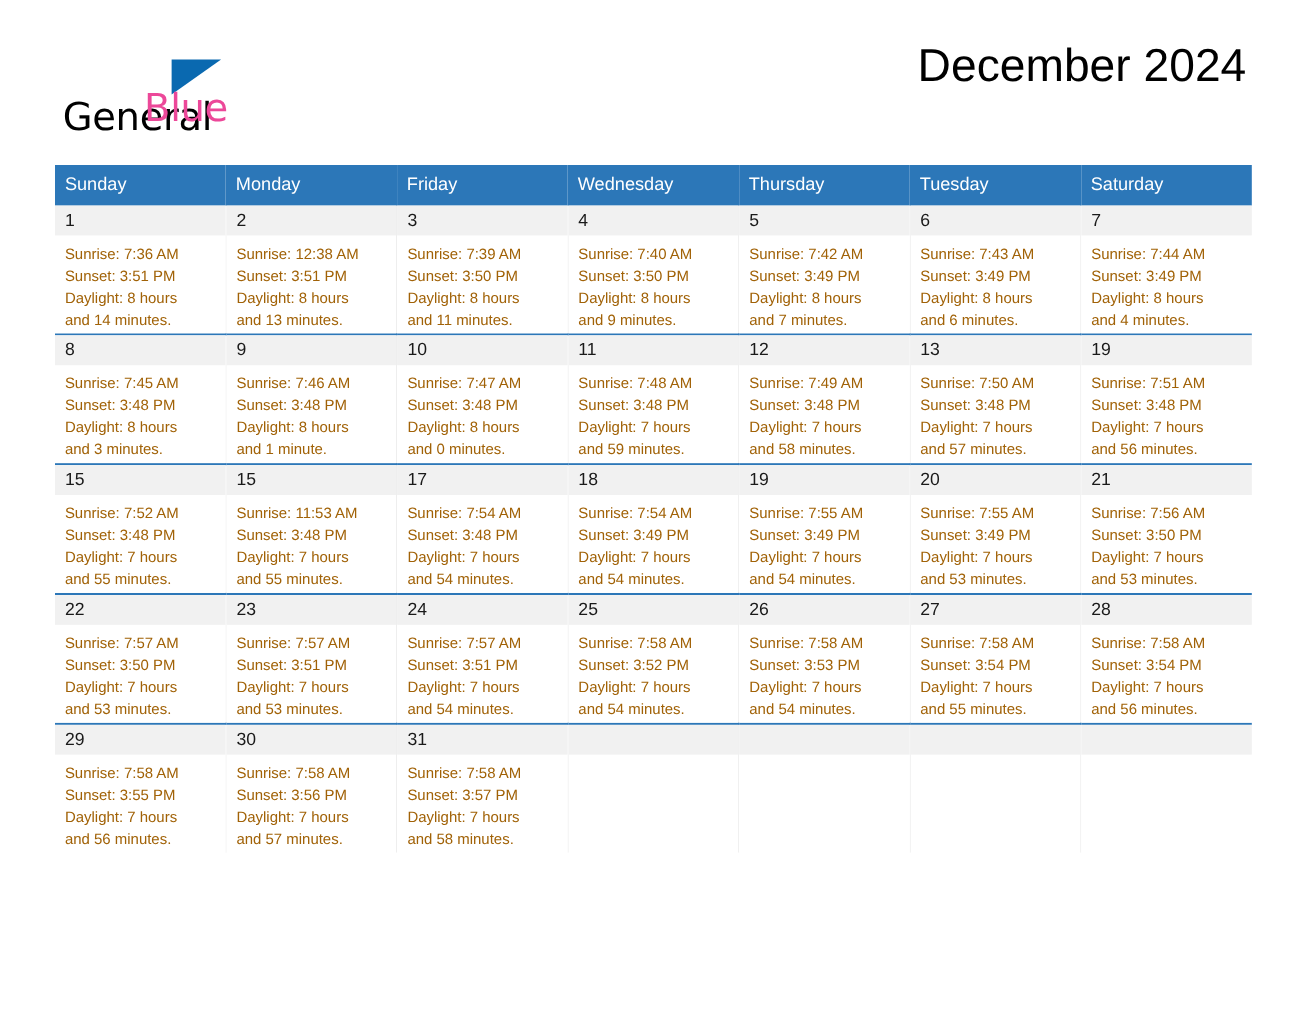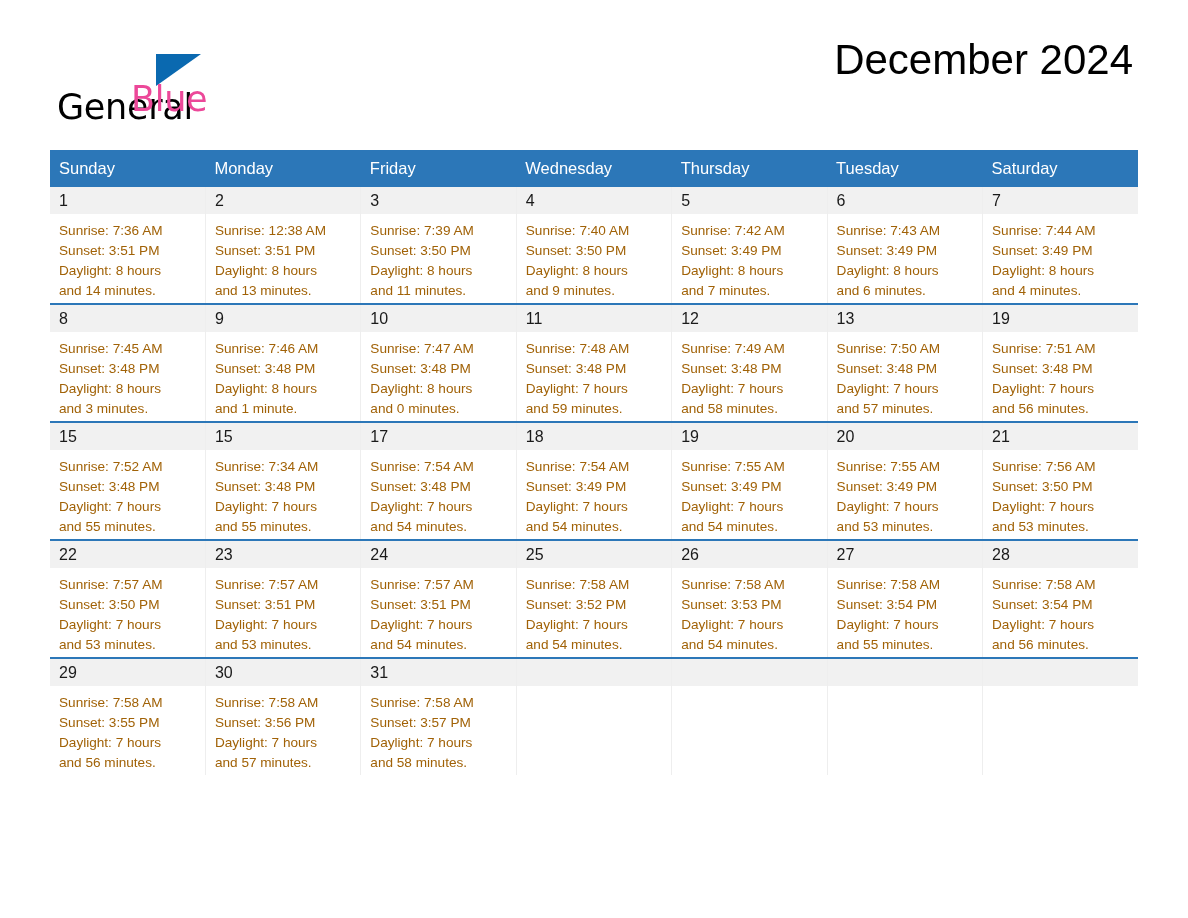--- a/index.html
+++ b/index.html
@@ -346,7 +346,7 @@
             <div class="cell">
               <div class="daynum-strip">15</div>
               <div class="cell-body">
-                <div>Sunrise: 7:34 AM</div>
+                <div>Sunrise: 11:53 AM</div>
                 <div>Sunset: 3:48 PM</div>
                 <div>Daylight: 7 hours</div>
                 <div>and 55 minutes.</div>

